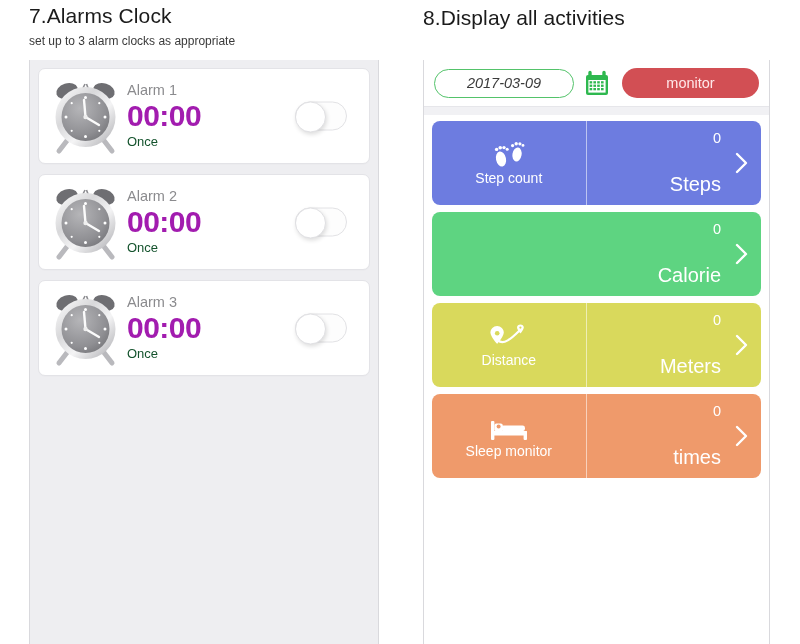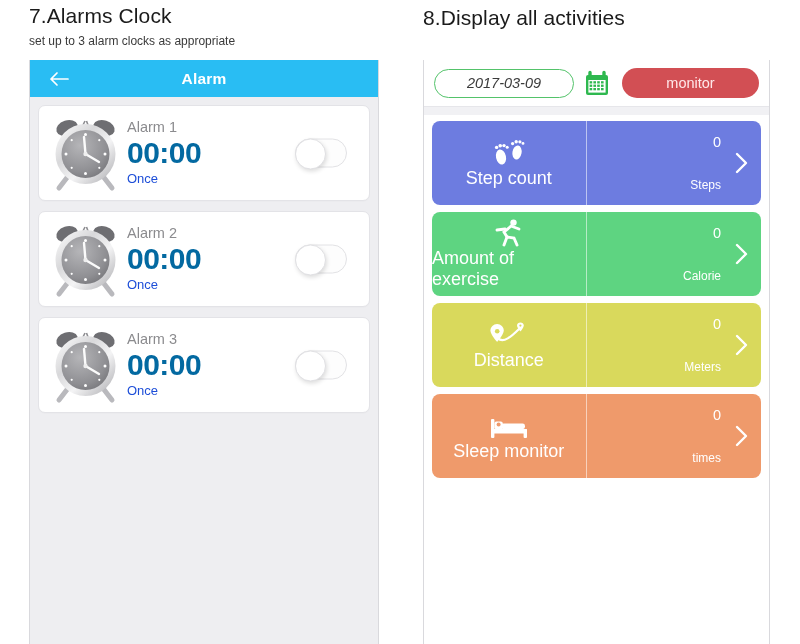--- a/index.html
+++ b/index.html
@@ -129,14 +129,6 @@
 
   <div class="panel panel-left">
 
-    <div class="appbar">
-      <span class="back">
-        <svg viewBox="0 0 22 16" width="22" height="16">
-          <path d="M20 8 H3 M9 2 L3 8 L9 14" fill="none" stroke="#ffffff" stroke-width="1.7" stroke-linecap="round" stroke-linejoin="round"></path>
-        </svg>
-      </span>
-      <span class="bar-title">Alarm</span>
-    </div>
 
     <div class="alarm-list">
 

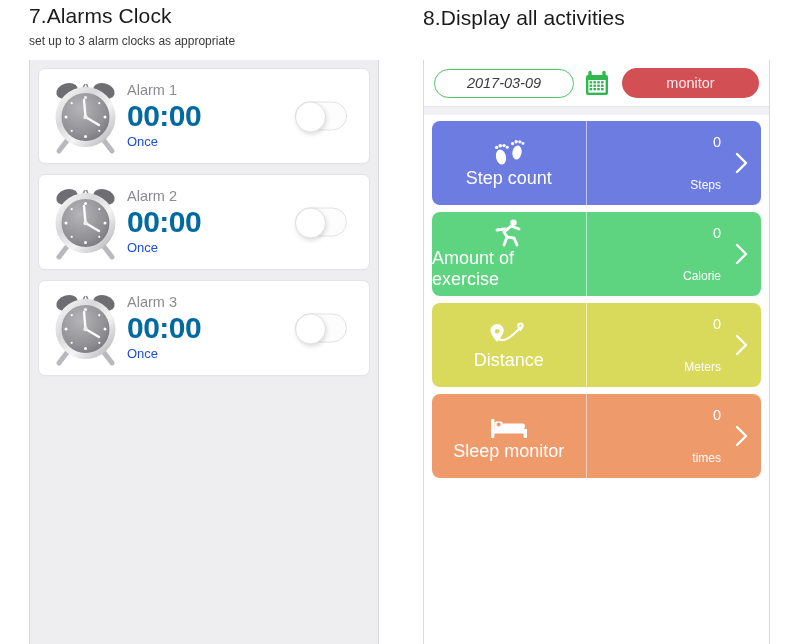--- a/index.html
+++ b/index.html
@@ -55,7 +55,7 @@
   .alarm-texts { margin-left: 4px; display: flex; flex-direction: column; justify-content: center; }
   .alarm-name { font-size: 14.5px; color: #8b8b8e; line-height: 1.25; }
   .alarm-time {
-    font-size: 30px; color: #0369a1; font-weight: bold;
+    font-size: 30px; color: #a21caf; font-weight: bold;
     letter-spacing: -0.5px; line-height: 1.08; margin: 1px 12px 1px 0;
   }
   .alarm-repeat { font-size: 13px; color: #1d4ed8; line-height: 1.3; }

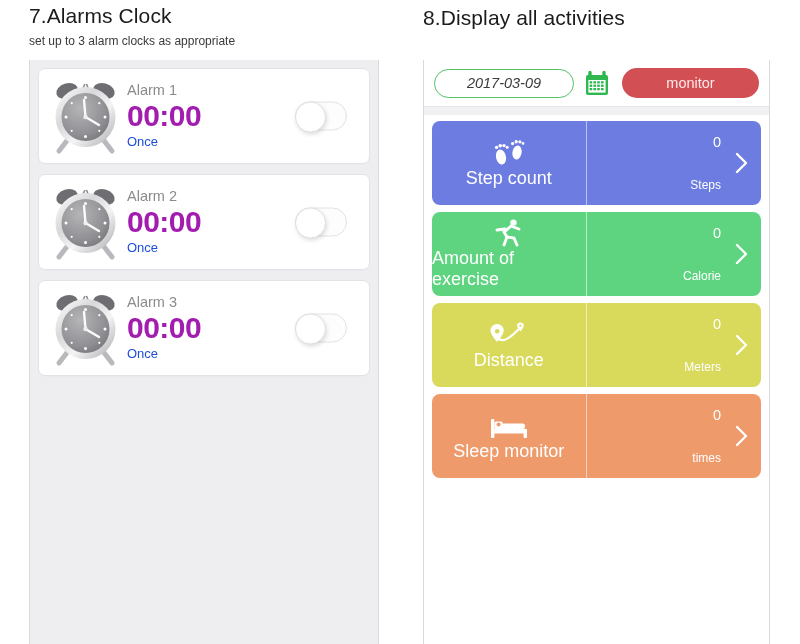--- a/index.html
+++ b/index.html
@@ -58,7 +58,7 @@
     font-size: 30px; color: #a21caf; font-weight: bold;
     letter-spacing: -0.5px; line-height: 1.08; margin: 1px 12px 1px 0;
   }
-  .alarm-repeat { font-size: 13px; color: #1d4ed8; line-height: 1.3; }
+  .alarm-repeat { font-size: 13px; color: #14532d; line-height: 1.3; }
   .toggle {
     position: absolute; right: 22px; top: 50%; transform: translateY(-50%);
     width: 52px; height: 29px; border-radius: 15px;

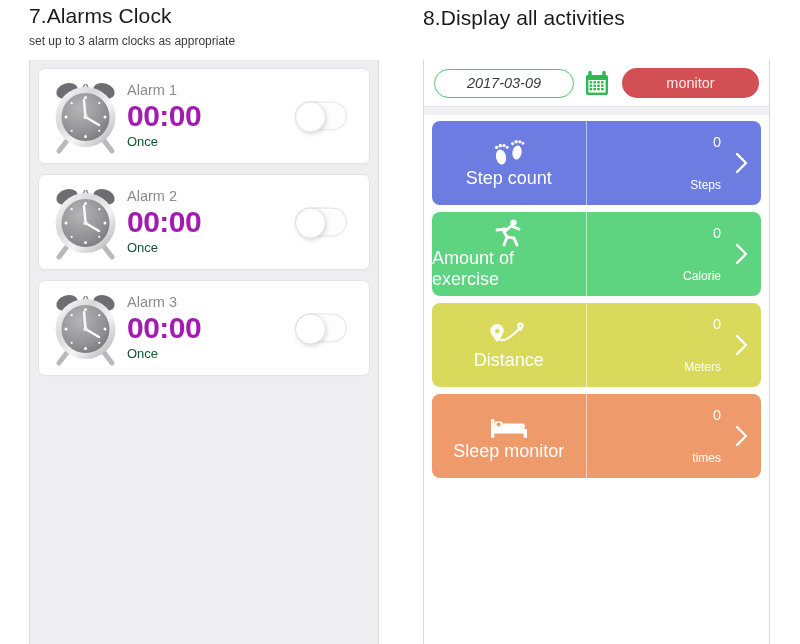--- a/index.html
+++ b/index.html
@@ -101,7 +101,7 @@
     border-right: 1px solid rgba(255,255,255,0.55);
   }
   .act-left .ico { height: 30px; display: flex; align-items: flex-end; }
-  .act-left .lbl { font-size: 18px; }
+  .act-left .lbl { font-size: 14px; }
   .act-right {
     flex: 1; display: flex; flex-direction: column;
     align-items: flex-end; justify-content: center; padding-right: 40px;

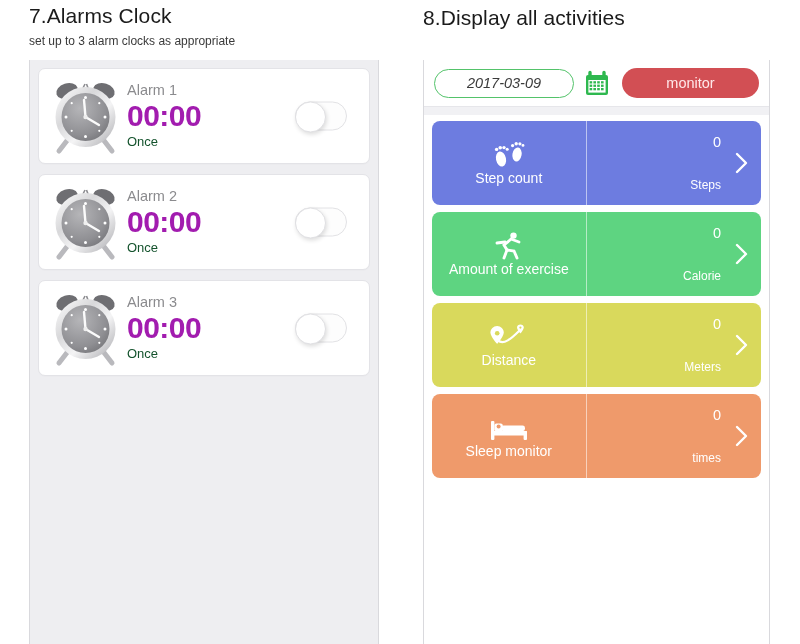--- a/index.html
+++ b/index.html
@@ -107,7 +107,7 @@
     align-items: flex-end; justify-content: center; padding-right: 40px;
   }
   .act-right .num { font-size: 14.5px; line-height: 1.2; }
-  .act-right .unit { font-size: 12px; margin-top: 26px; }
+  .act-right .unit { font-size: 20px; margin-top: 26px; }
   .chev {
     position: absolute; right: 10px; top: 50%; transform: translateY(-50%);
     width: 18px; height: 30px;

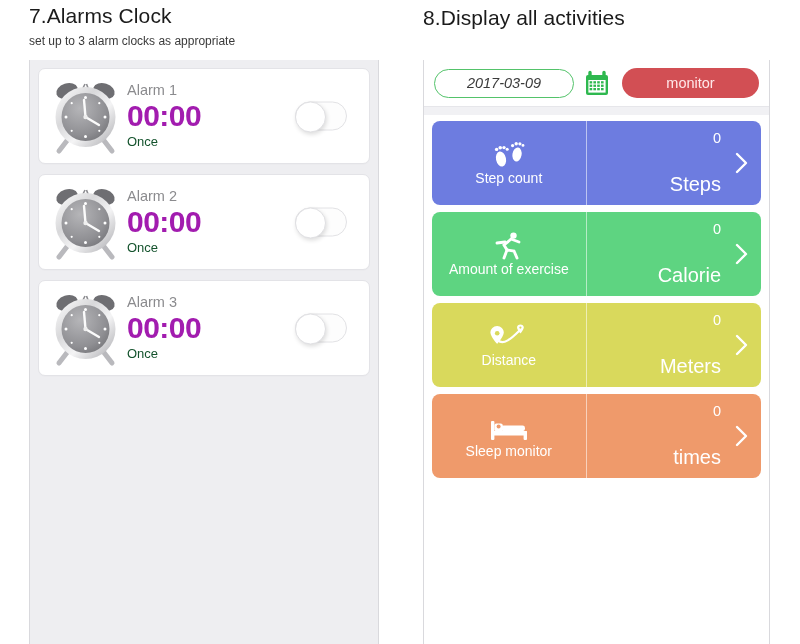--- a/index.html
+++ b/index.html
@@ -318,20 +318,6 @@
       </div>
 
       <div class="act-card" style="background:#5ed481;">
-        <div class="act-left">
-          <span class="ico">
-            <svg viewBox="0 0 32 30" width="32" height="30">
-              <g fill="none" stroke="#ffffff" stroke-width="2.9" stroke-linecap="round">
-                <path d="M17 9 L11 14 L14 19 L11 27"></path>
-                <path d="M14 19 L21 20 L24 27"></path>
-                <path d="M12 11 L4 12"></path>
-                <path d="M18 8 L26 11"></path>
-              </g>
-              <circle cx="20.5" cy="4.6" r="3.2" fill="#ffffff"></circle>
-            </svg>
-          </span>
-          <span class="lbl">Amount of exercise</span>
-        </div>
         <div class="act-right">
           <span class="num">0</span>
           <span class="unit">Calorie</span>

